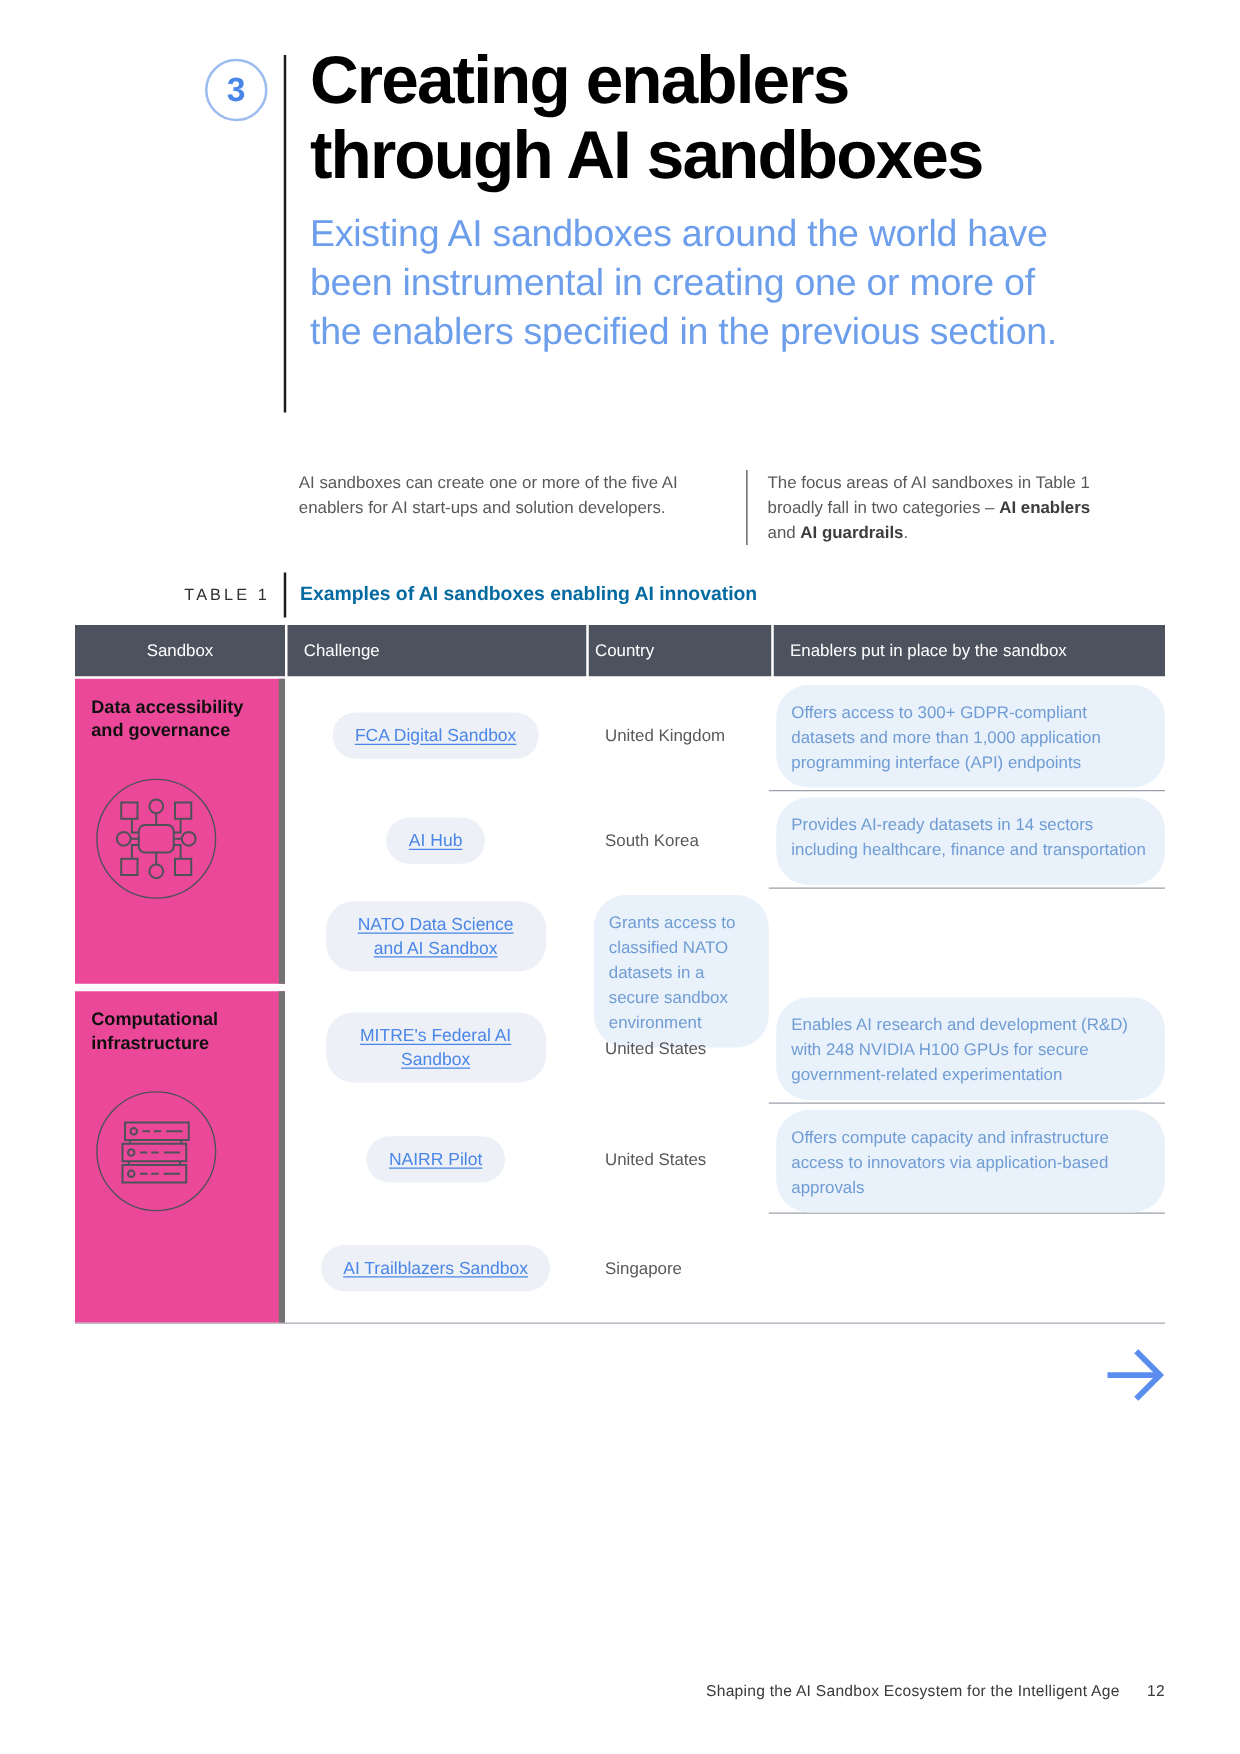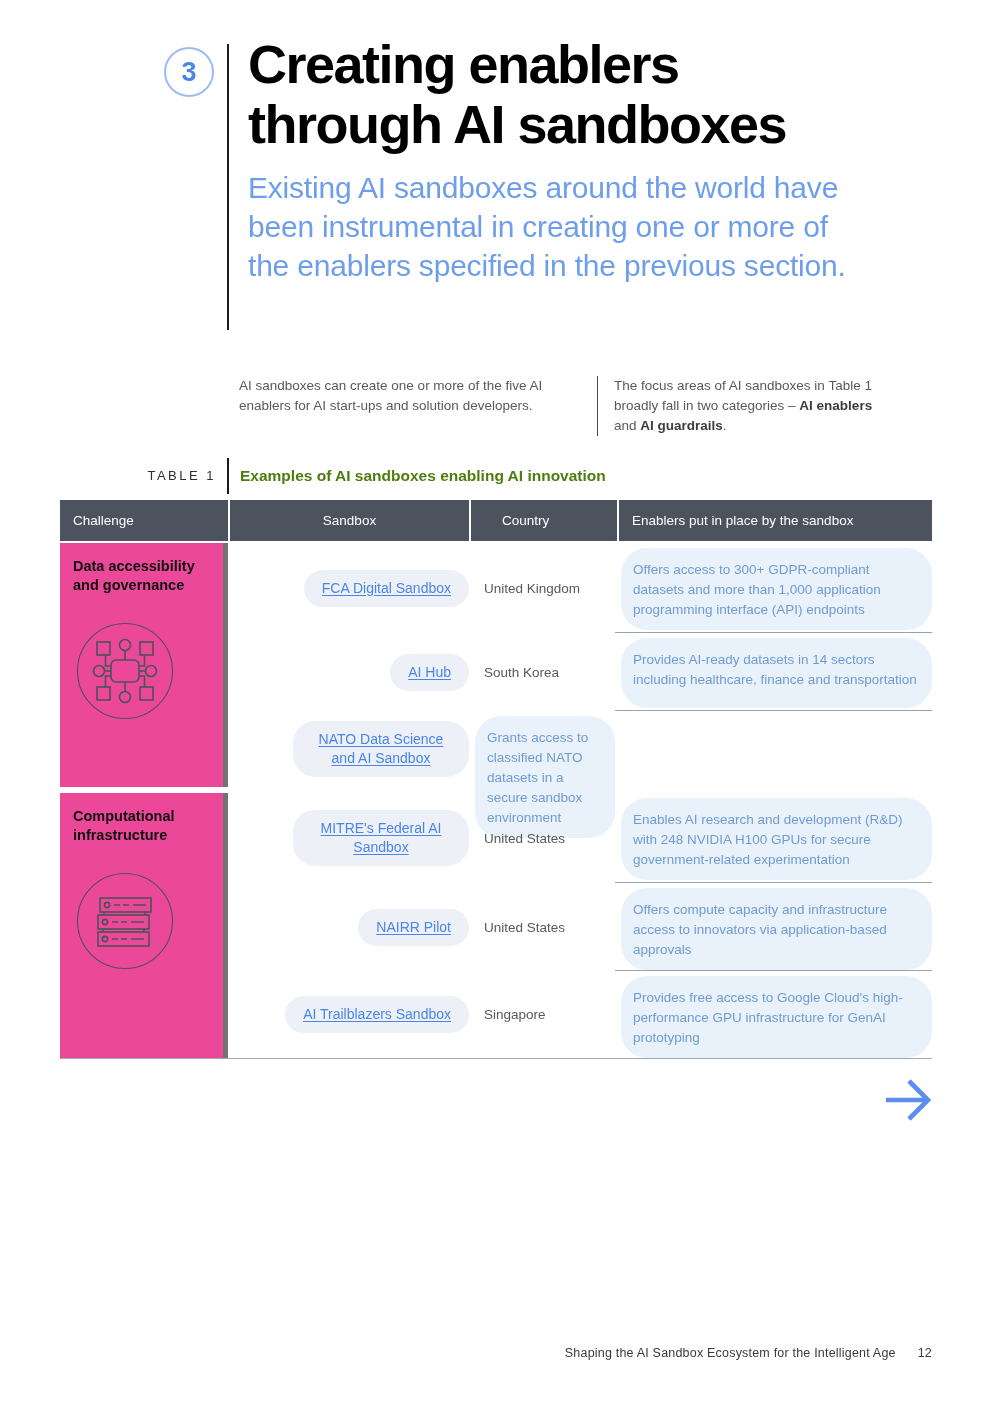--- a/index.html
+++ b/index.html
@@ -28,7 +28,7 @@
   .tlabel { position:absolute; left:60px; width:156px; top:2px; text-align:right;
     font-size:13px; letter-spacing:2.5px; color:#2e2e2e; }
   .tlabel-rule { position:absolute; left:227px; top:-8px; width:2px; height:36px; background:#1c1c1c; }
-  .ttitle { position:absolute; left:240px; top:1px; font-size:15.5px; font-weight:bold; color:#4d7c0f; }
+  .ttitle { position:absolute; left:240px; top:1px; font-size:15.5px; font-weight:bold; color:#0369a1; }
 
   
   .tbl { position:absolute; left:60px; top:500px; width:872px; border-bottom:1px solid #a3a9b1; }

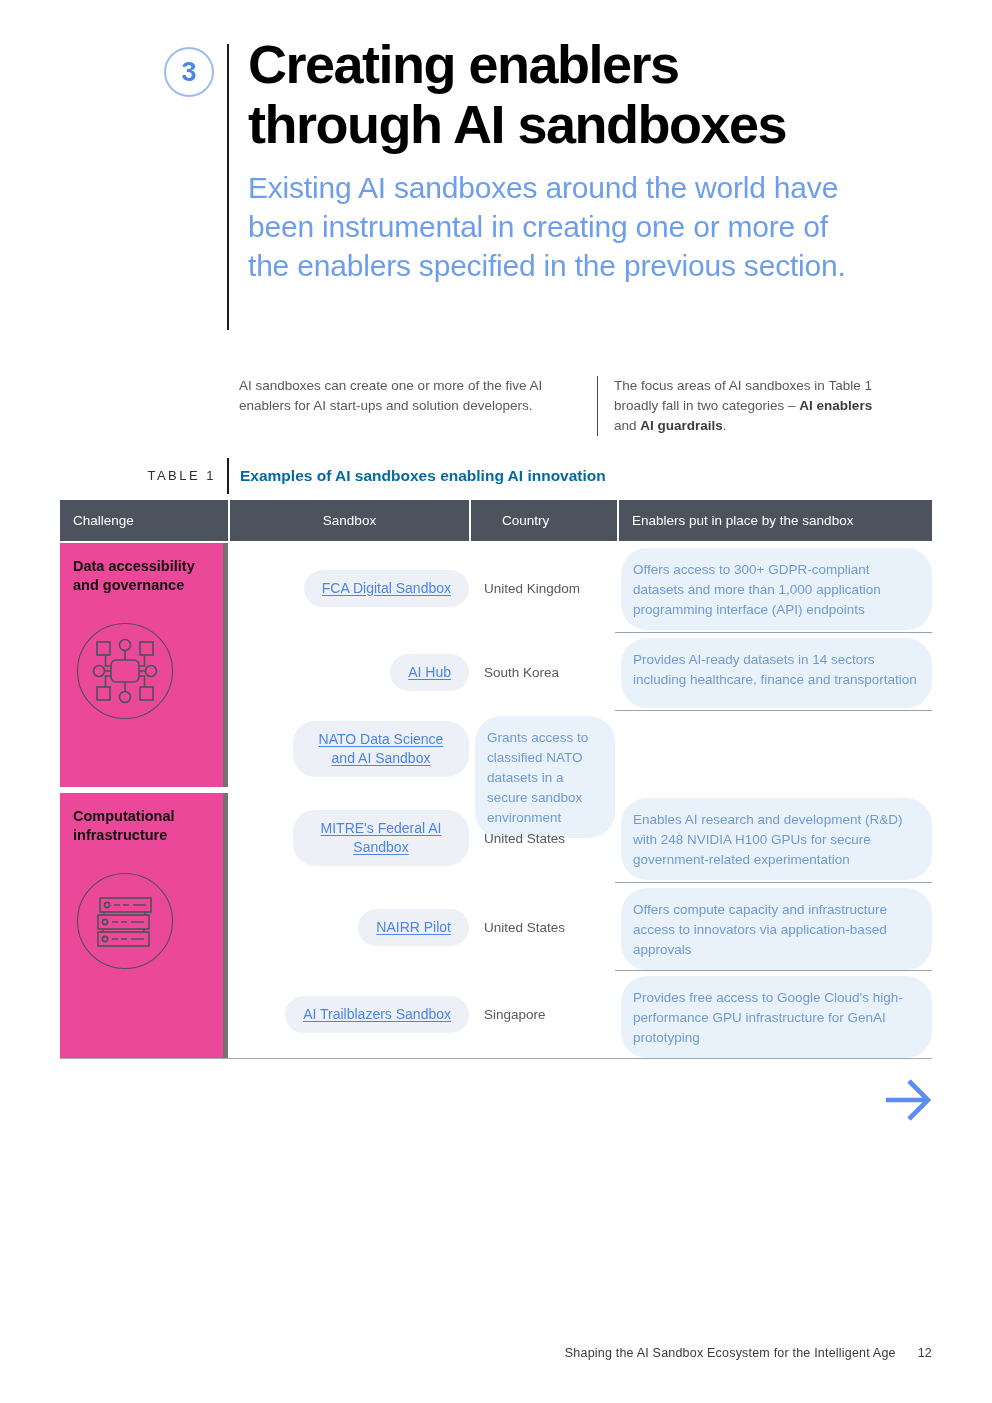--- a/index.html
+++ b/index.html
@@ -102,8 +102,8 @@
 
   <div class="tbl">
     <div class="thead">
+      <div class="th c2">Sandbox</div>
       <div class="th c1">Challenge</div>
-      <div class="th c2">Sandbox</div>
       <div class="th c3">Country</div>
       <div class="th c4">Enablers put in place by the sandbox</div>
     </div>

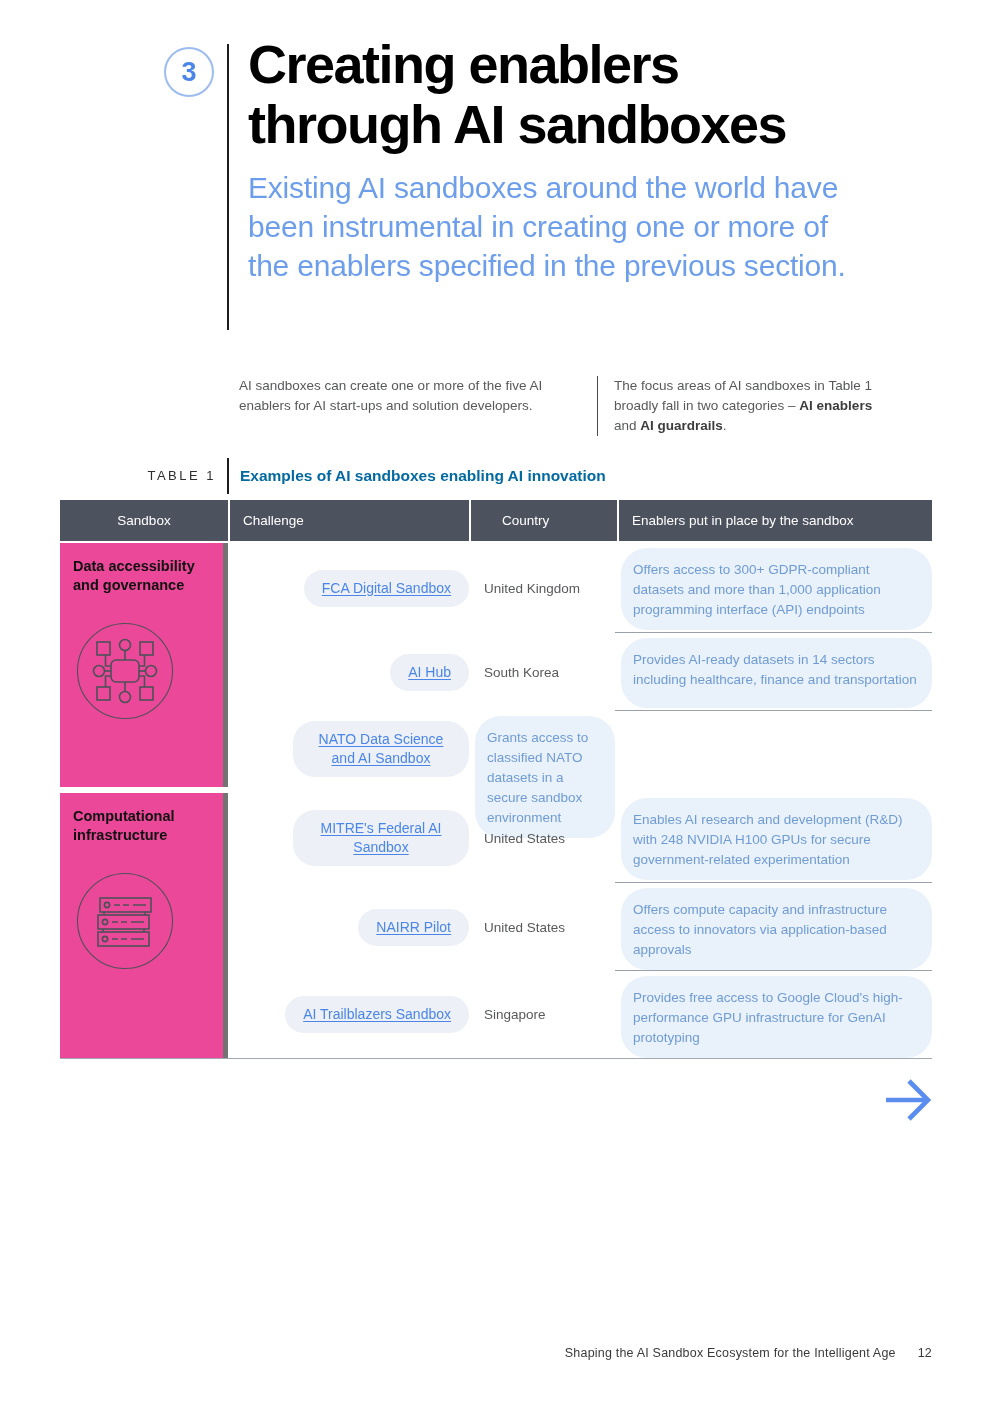--- a/index.html
+++ b/index.html
@@ -36,7 +36,7 @@
   .th { background:#4d525f; color:#fff; height:41px; font-size:13.5px; display:flex; align-items:center; }
   .th.c1 { padding-left:13px; }
   .th.c2 { justify-content:center; }
-  .th.c3 { padding-left:31px; }
+  .th.c3 { padding-left:5px; }
   .th.c4 { padding-left:13px; }
 
   .tbody { margin-top:2px; }

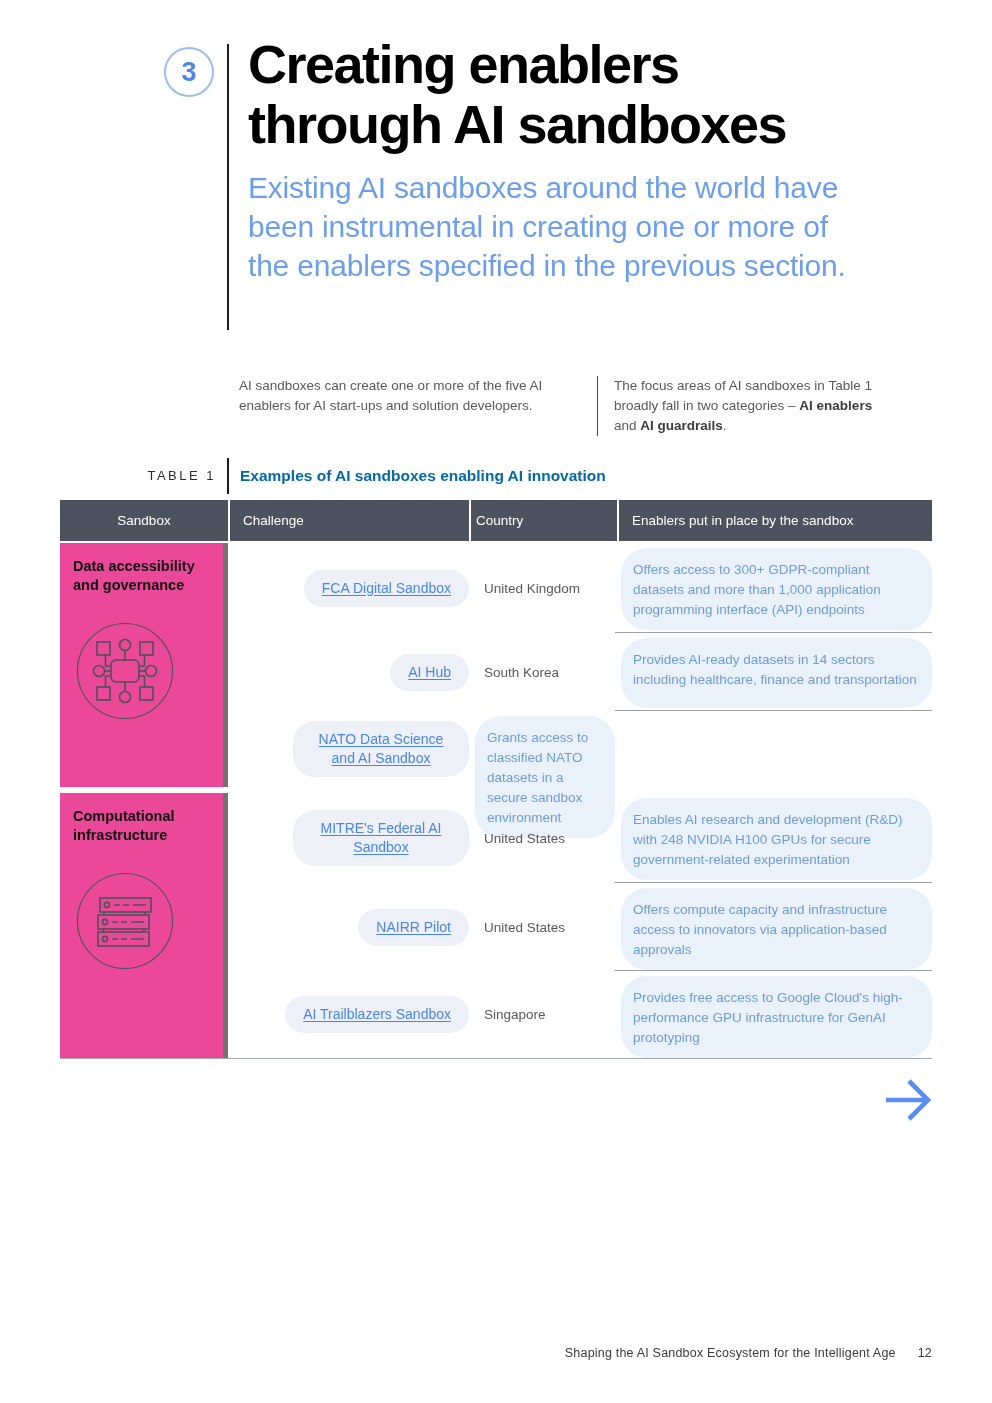--- a/index.html
+++ b/index.html
@@ -49,7 +49,7 @@
   .challenge-icon { margin:26px 0 0 2px; width:100px; }
   .challenge-icon svg { display:block; width:100px; height:100px; }
 
-  .sandbox-cell { display:flex; align-items:center; justify-content:flex-end; }
+  .sandbox-cell { display:flex; align-items:center; justify-content:center; }
   .pill { background:#edf0f6; border-radius:22px; padding:9px 18px; max-width:205px; text-align:center; }
   .pill.narrow { max-width:176px; }
   .pill a { color:#4a86e8; font-size:14px; line-height:19px; text-decoration:underline;

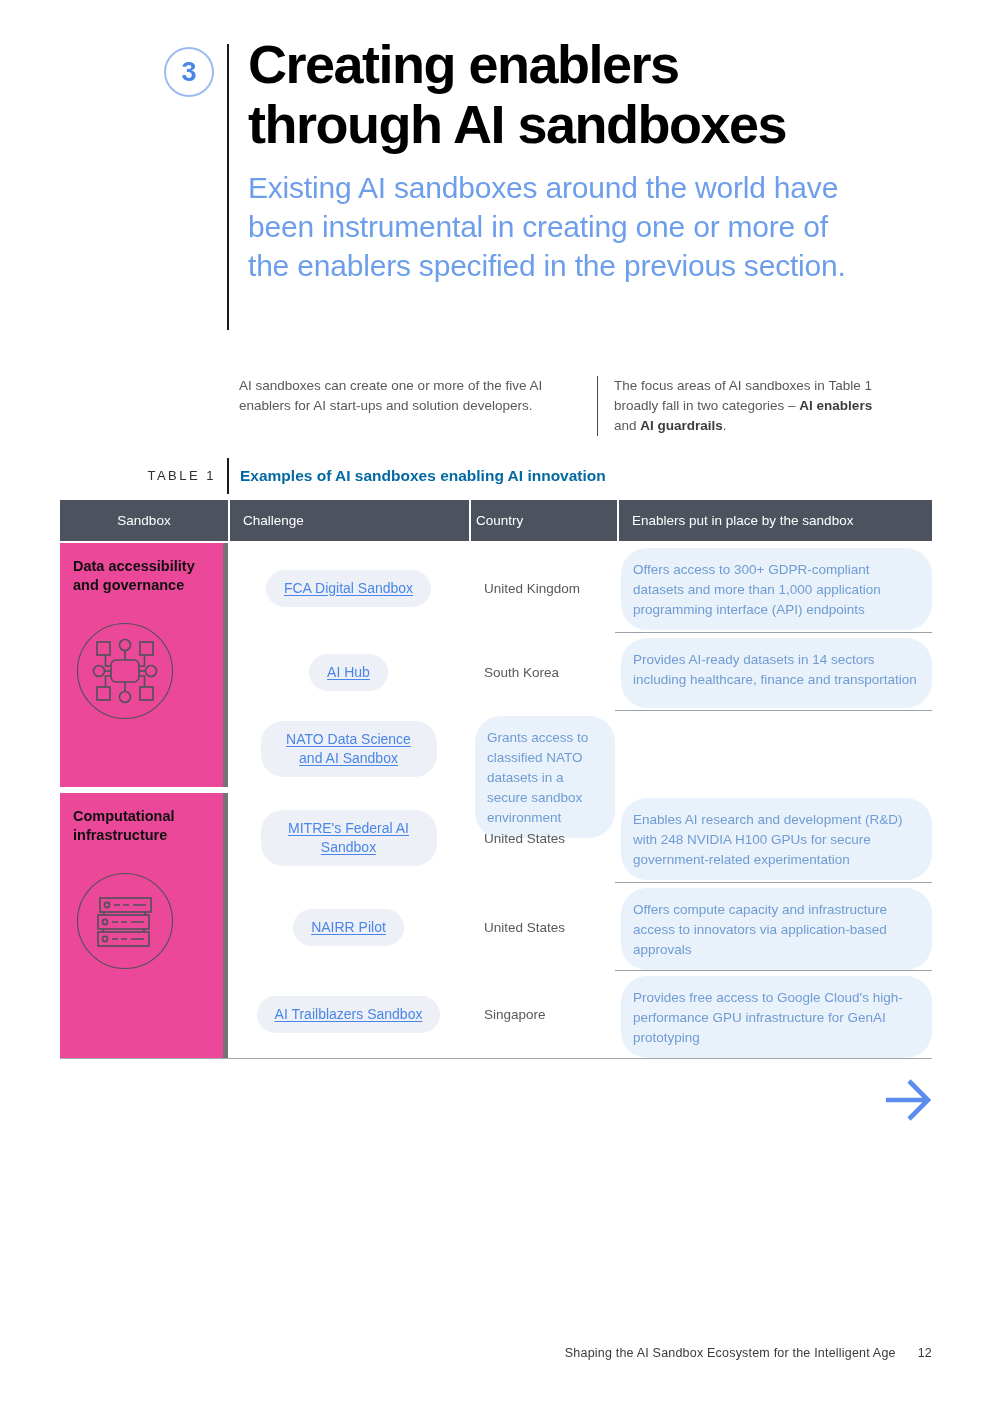--- a/index.html
+++ b/index.html
@@ -213,9 +213,6 @@
           </div>
         </div>
         <div class="country-cell">Singapore</div>
-        <div class="eslot">
-          <div class="enab">Provides free access to Google Cloud's high-performance GPU infrastructure for GenAI prototyping</div>
-        </div>
       </div>
 
     </div>

